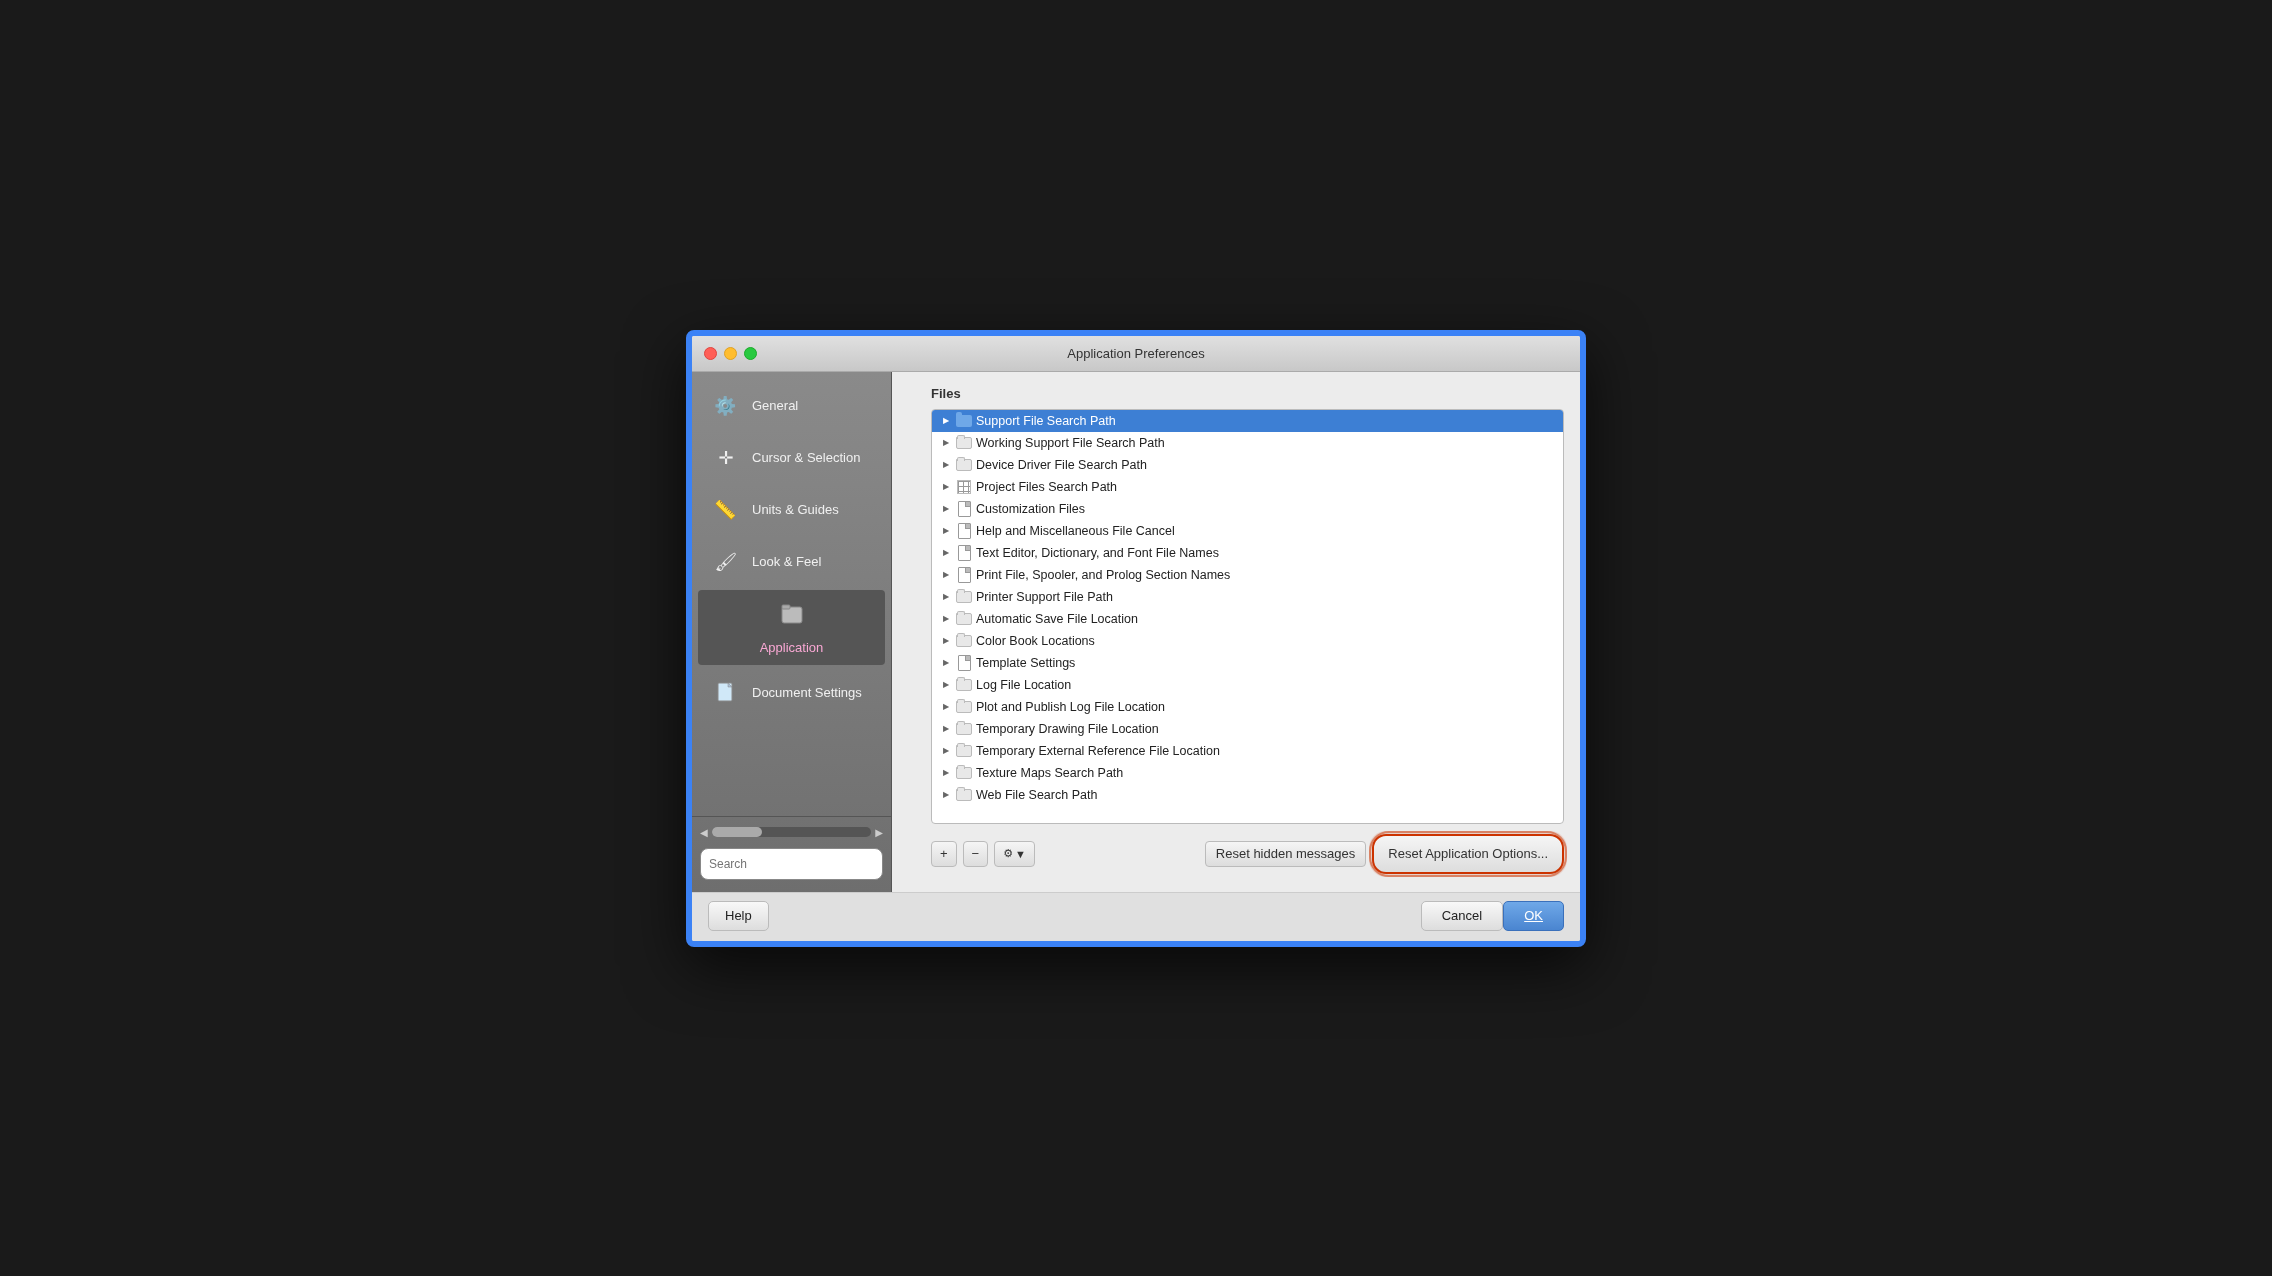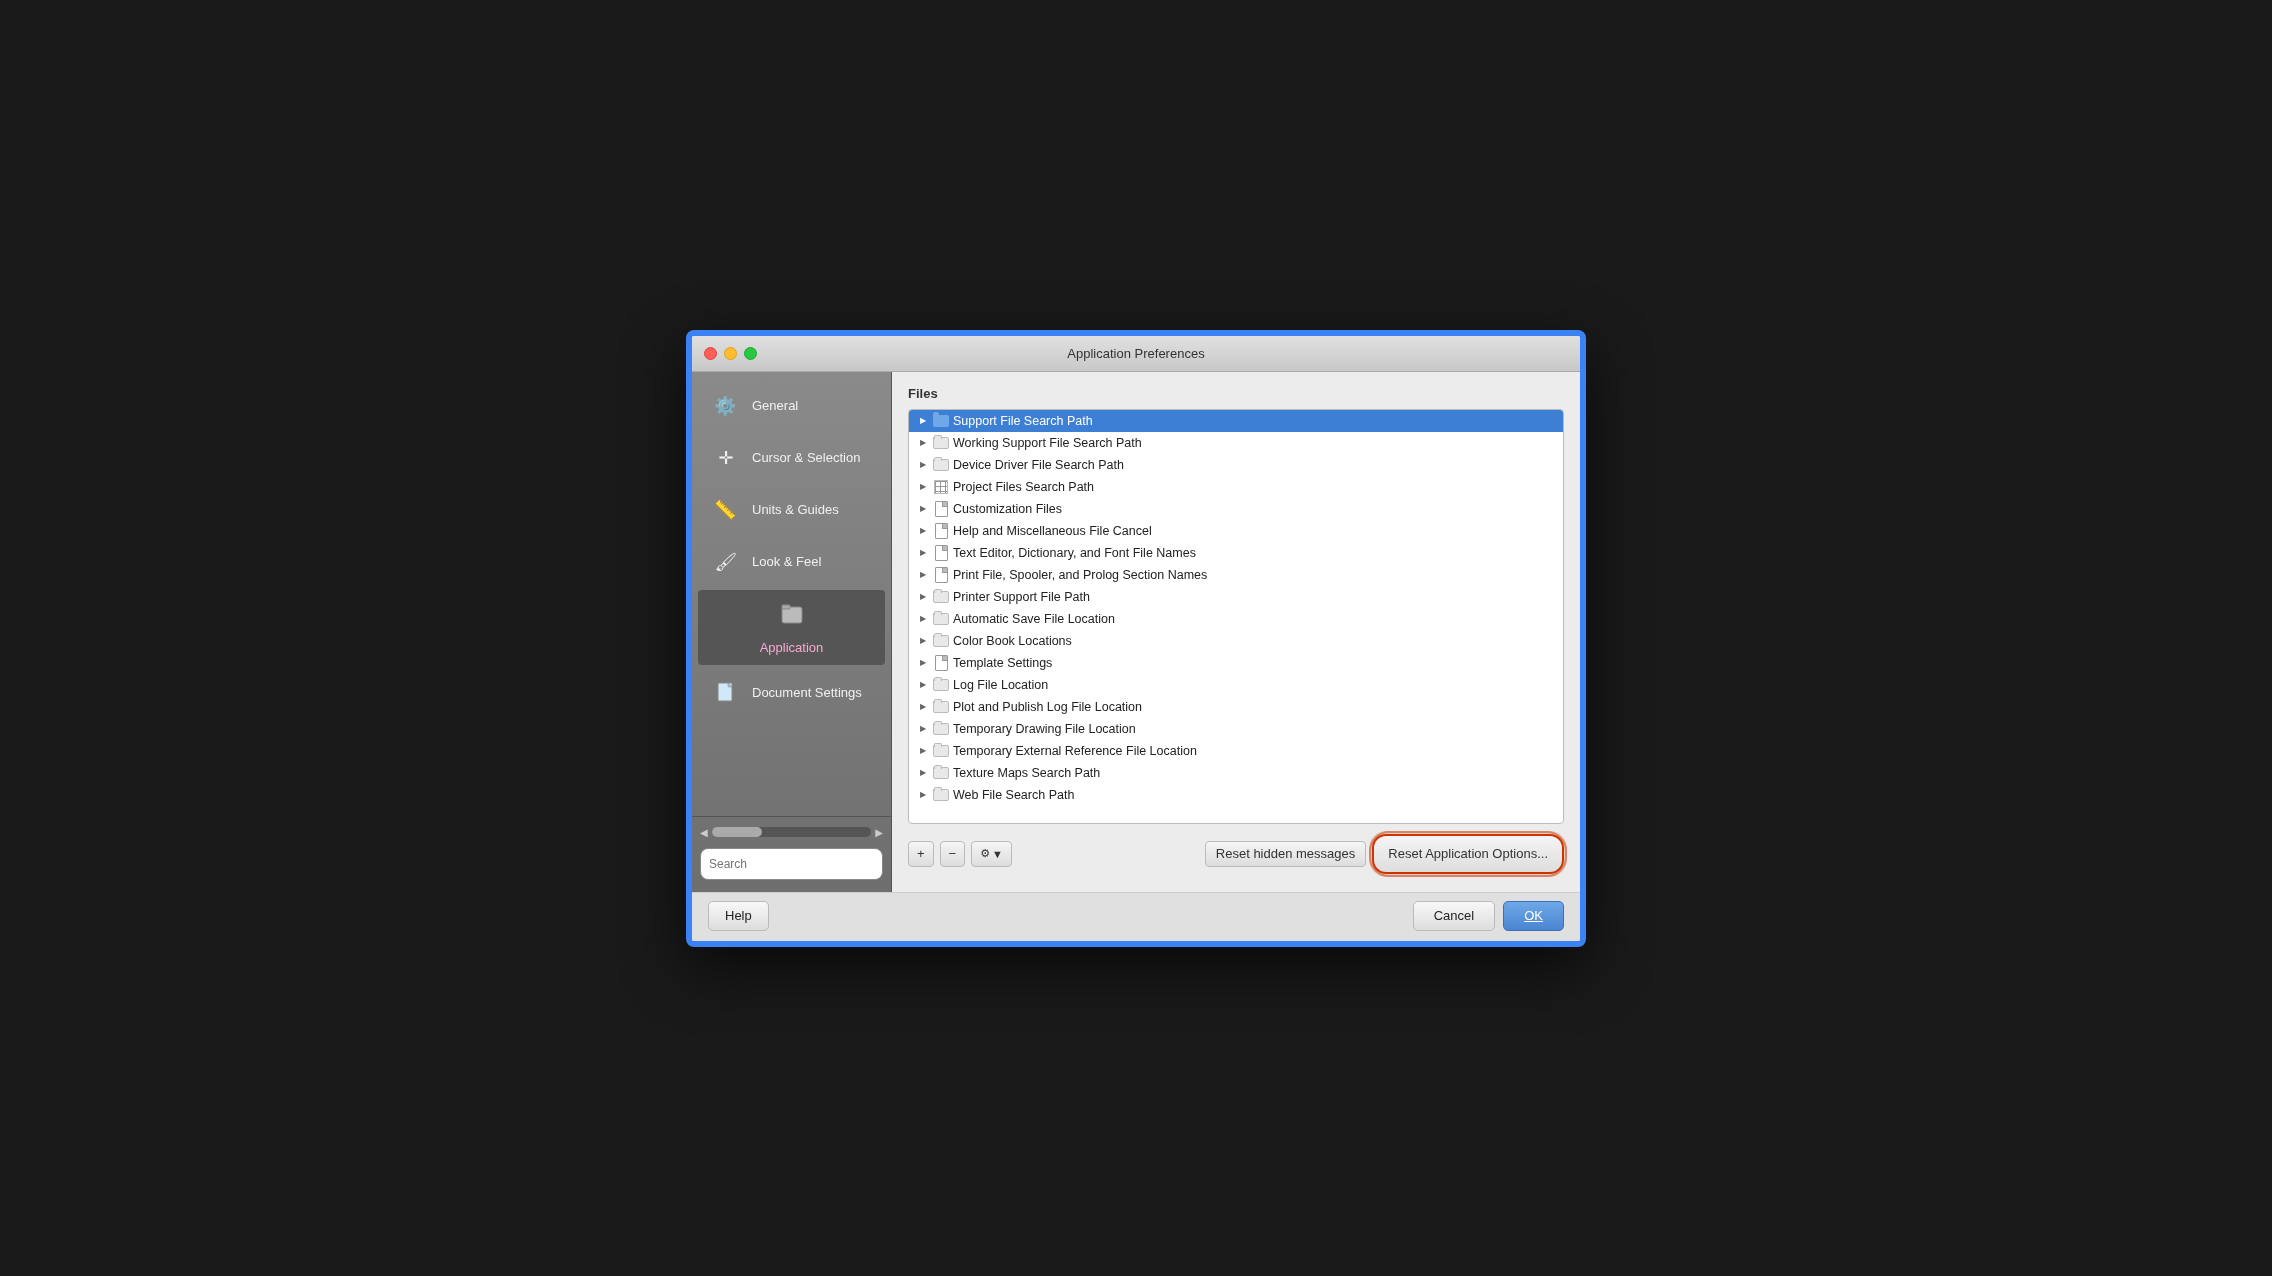--- a/index.html
+++ b/index.html
@@ -136,6 +136,7 @@
       flex-direction: column;
       padding: 14px 16px 10px 16px;
       background: #ececec;
+      margin-left: 23px;
     }
     .section-title {
       font-size: 13px;

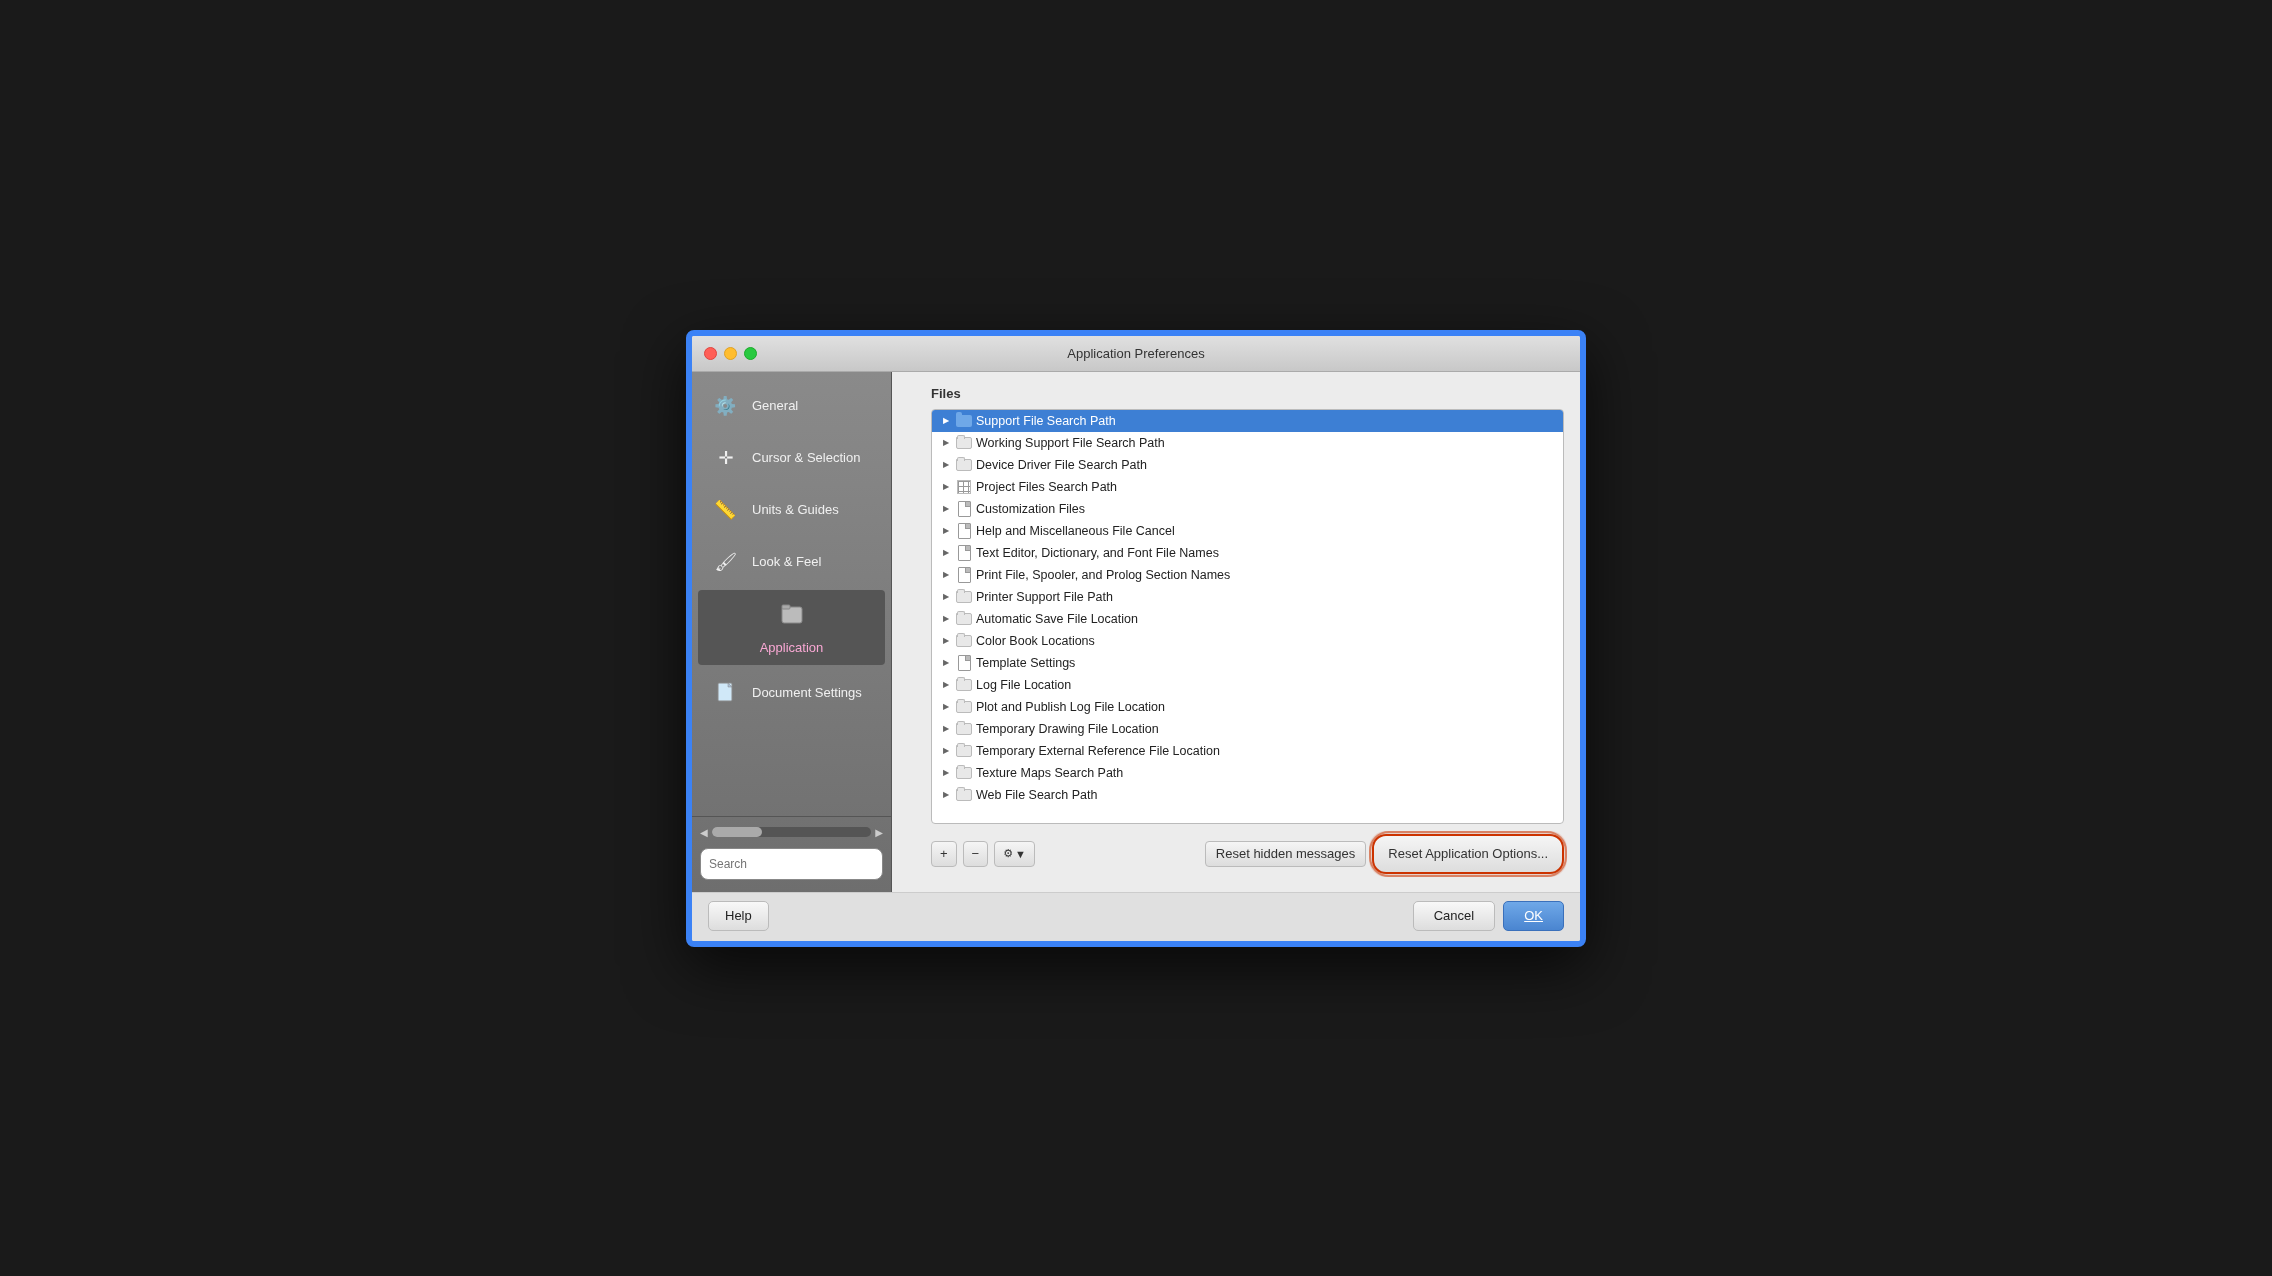--- a/index.html
+++ b/index.html
@@ -306,7 +306,6 @@
       align-items: center;
       justify-content: flex-end;
       padding: 8px 16px 10px 16px;
-      gap: 8px;
       border-top: 1px solid #ccc;
       background: #e0e0e0;
     }

